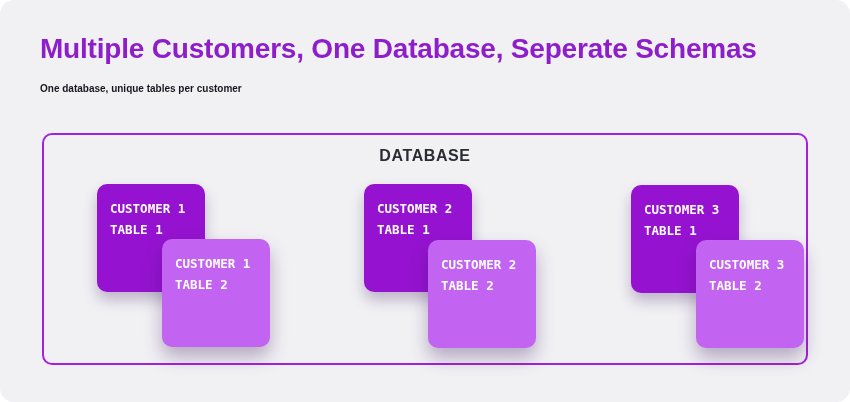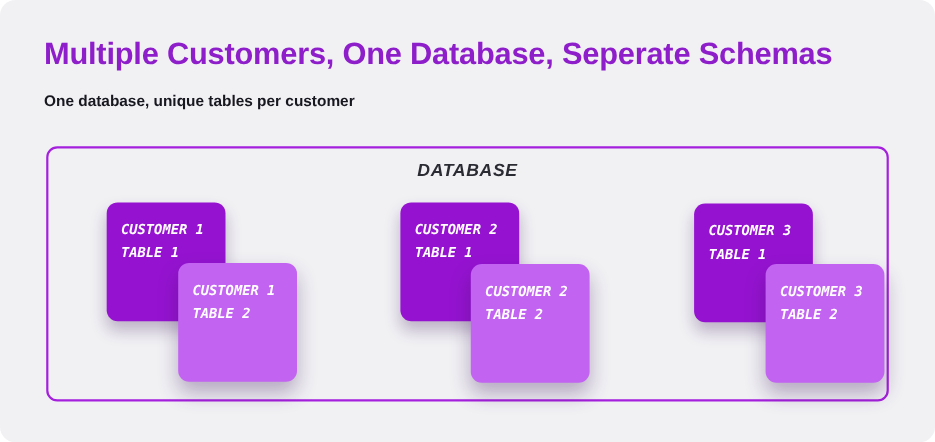--- a/index.html
+++ b/index.html
@@ -35,7 +35,7 @@
     left: 40px;
     top: 83px;
     margin: 0;
-    font-size: 14px;
+    font-size: 10px;
     font-weight: 700;
     color: var(--subtitle_text, #17171f);
     white-space: nowrap;

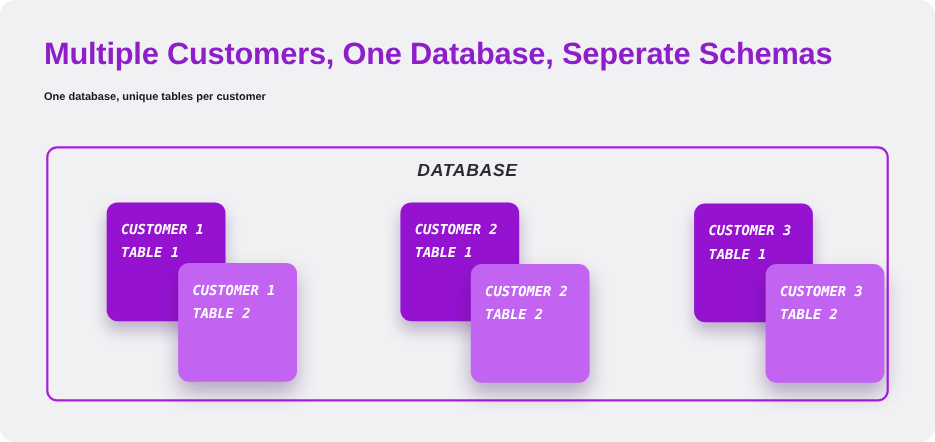--- a/index.html
+++ b/index.html
@@ -49,7 +49,6 @@
     border: 2px solid var(--box_border, #a520dd);
     border-radius: 10px;
     box-sizing: border-box;
-    font-style: italic;
   }
   .db-label {
     position: absolute;

